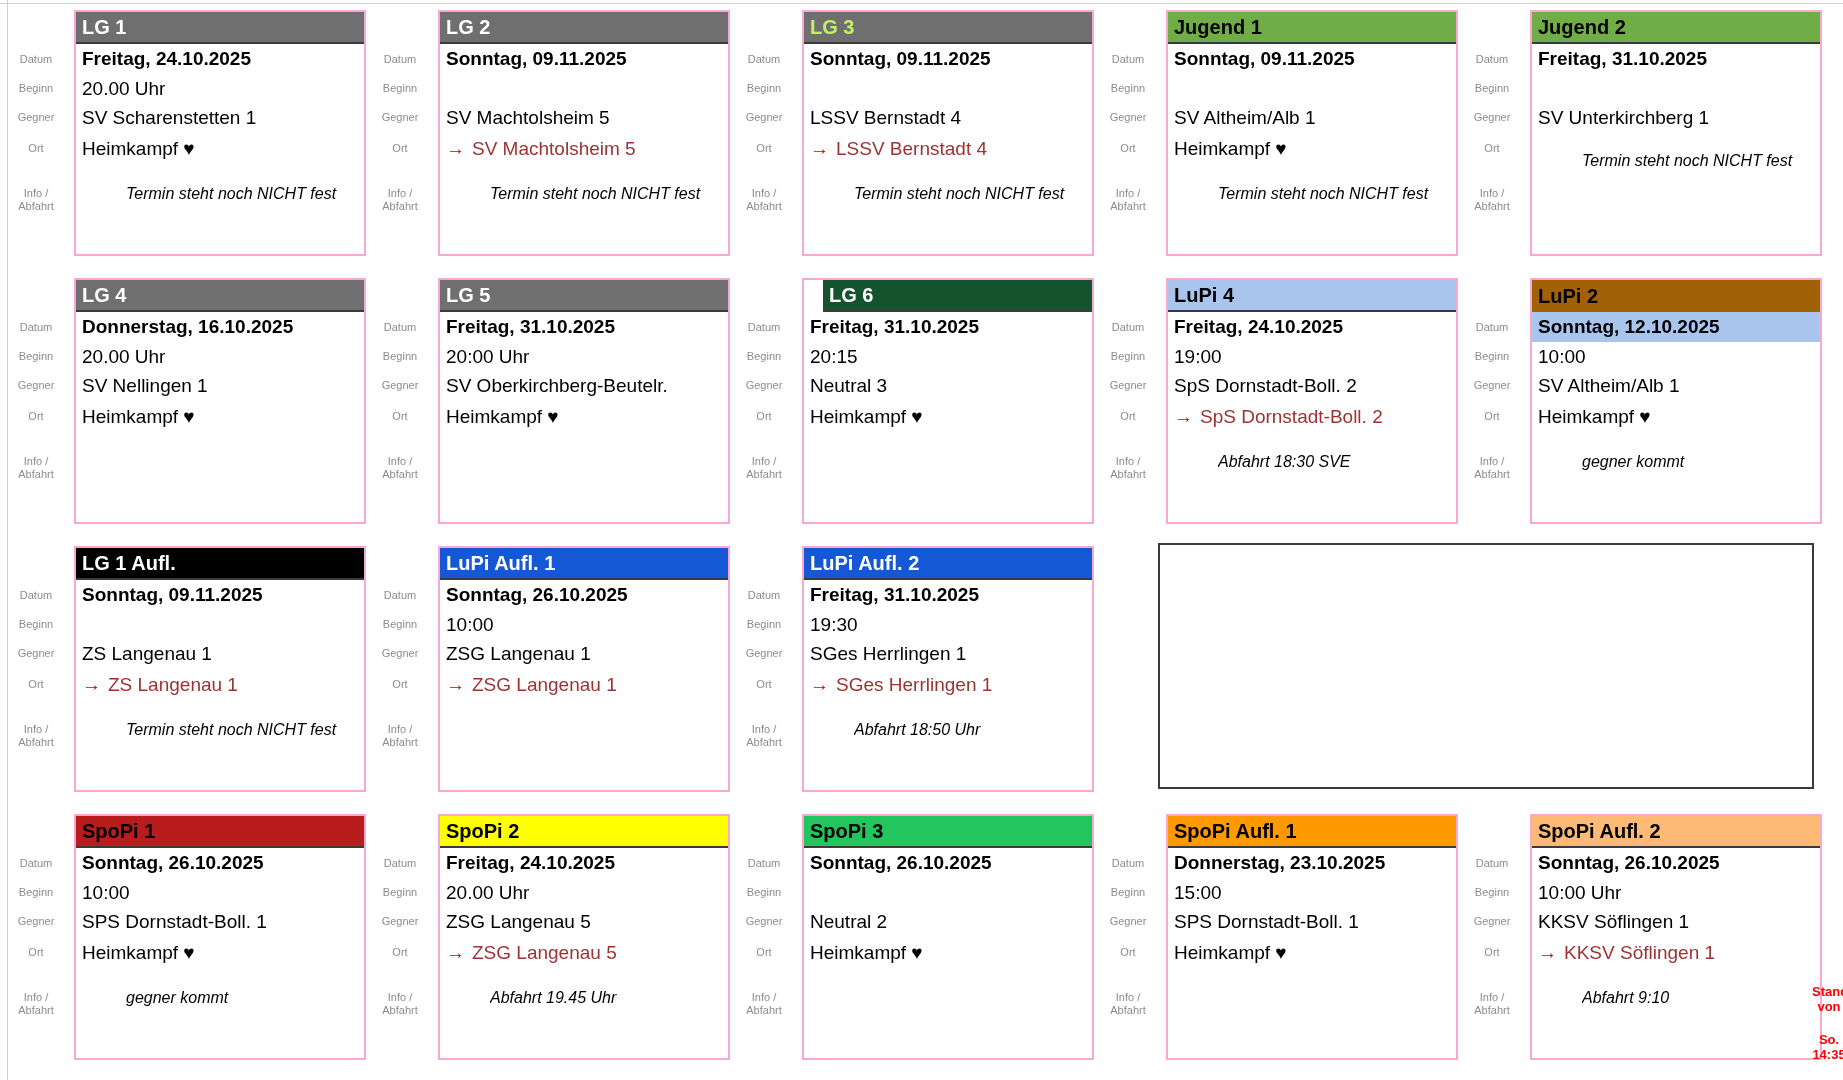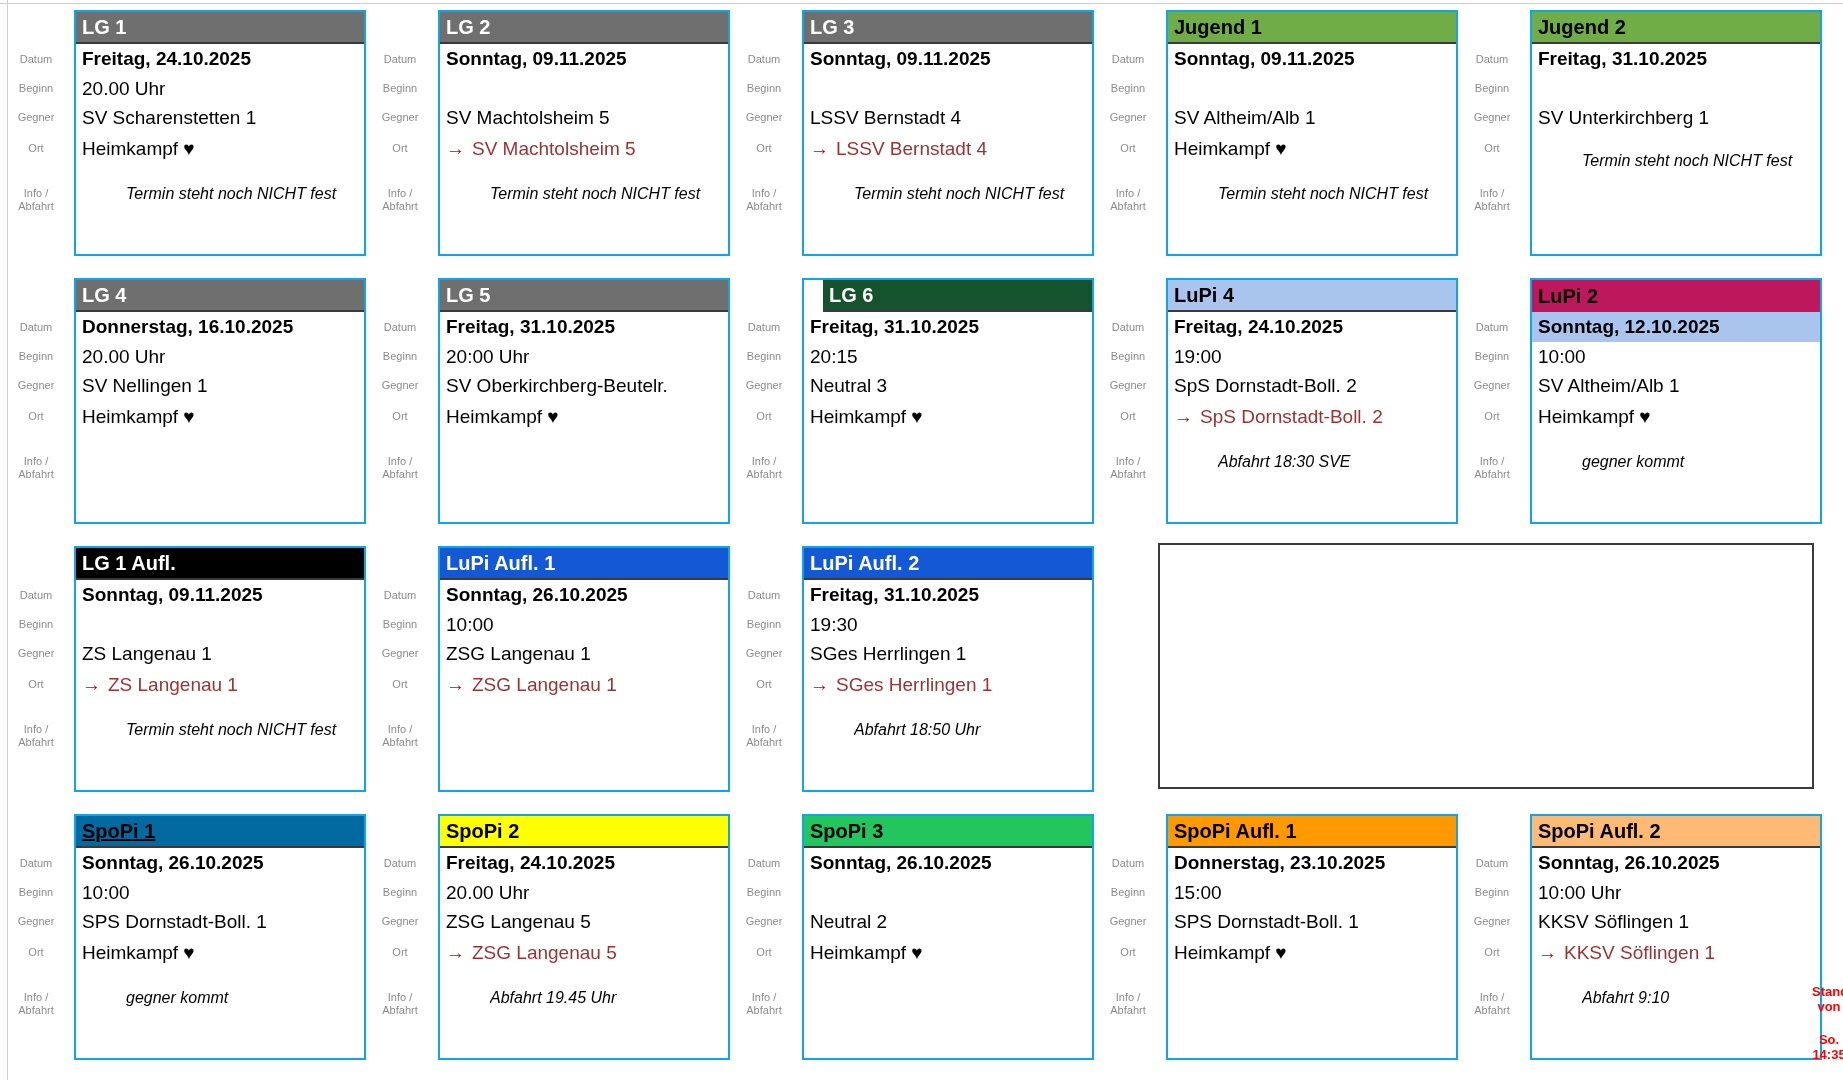--- a/index.html
+++ b/index.html
@@ -27,7 +27,7 @@
 
   .card{
     width:292px;flex:0 0 292px;height:246px;box-sizing:border-box;
-    border:2px solid #0ea5e9;background:#fff;
+    border:2px solid #f9a8d4;background:#fff;
   }
   .hdr{
     height:30px;line-height:30px;padding-left:6px;

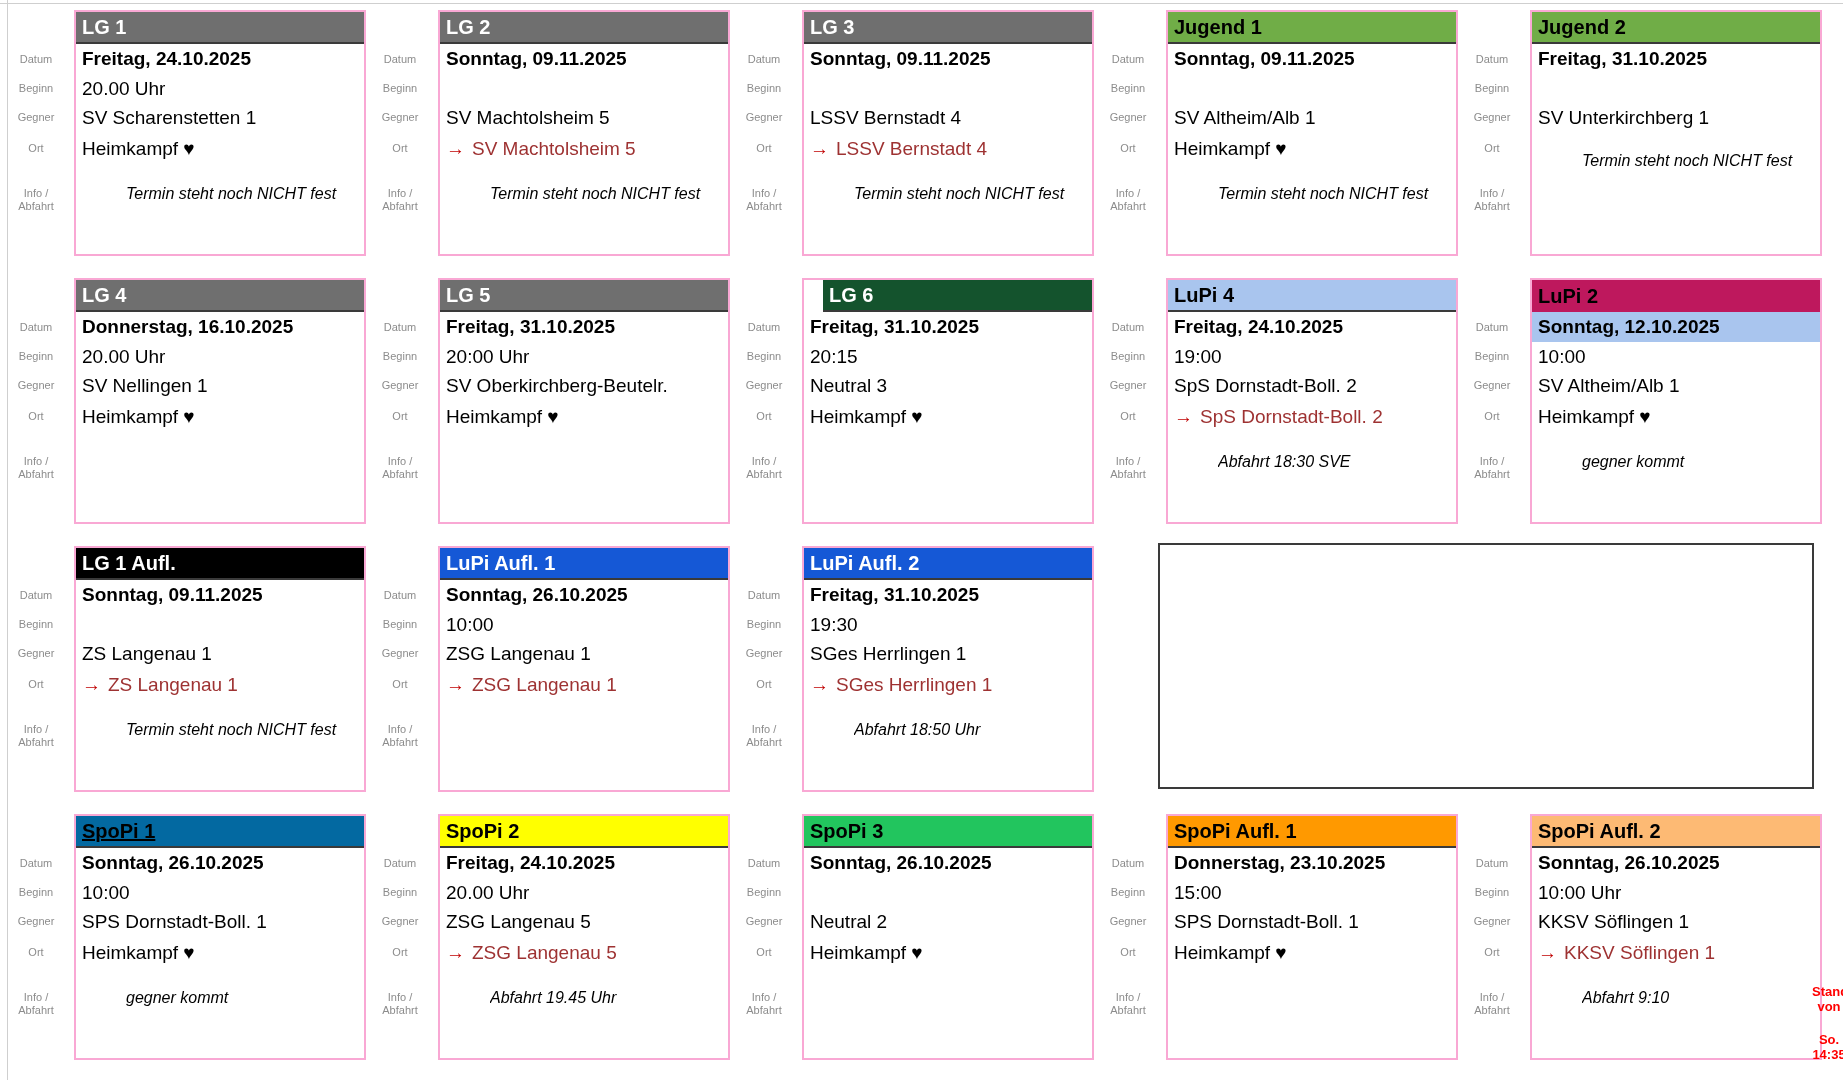--- a/index.html
+++ b/index.html
@@ -125,7 +125,7 @@
       </div>
     </div>
     <div class="card away">
-      <div class="hdr" style="background: rgb(111, 111, 111); color: #ffffff;">LG 3</div>
+      <div class="hdr" style="background: rgb(111, 111, 111); color: #bef264;">LG 3</div>
       <div class="body">
         <div class="row r-datum">Sonntag, 09.11.2025</div>
         <div class="row r-beginn"></div>

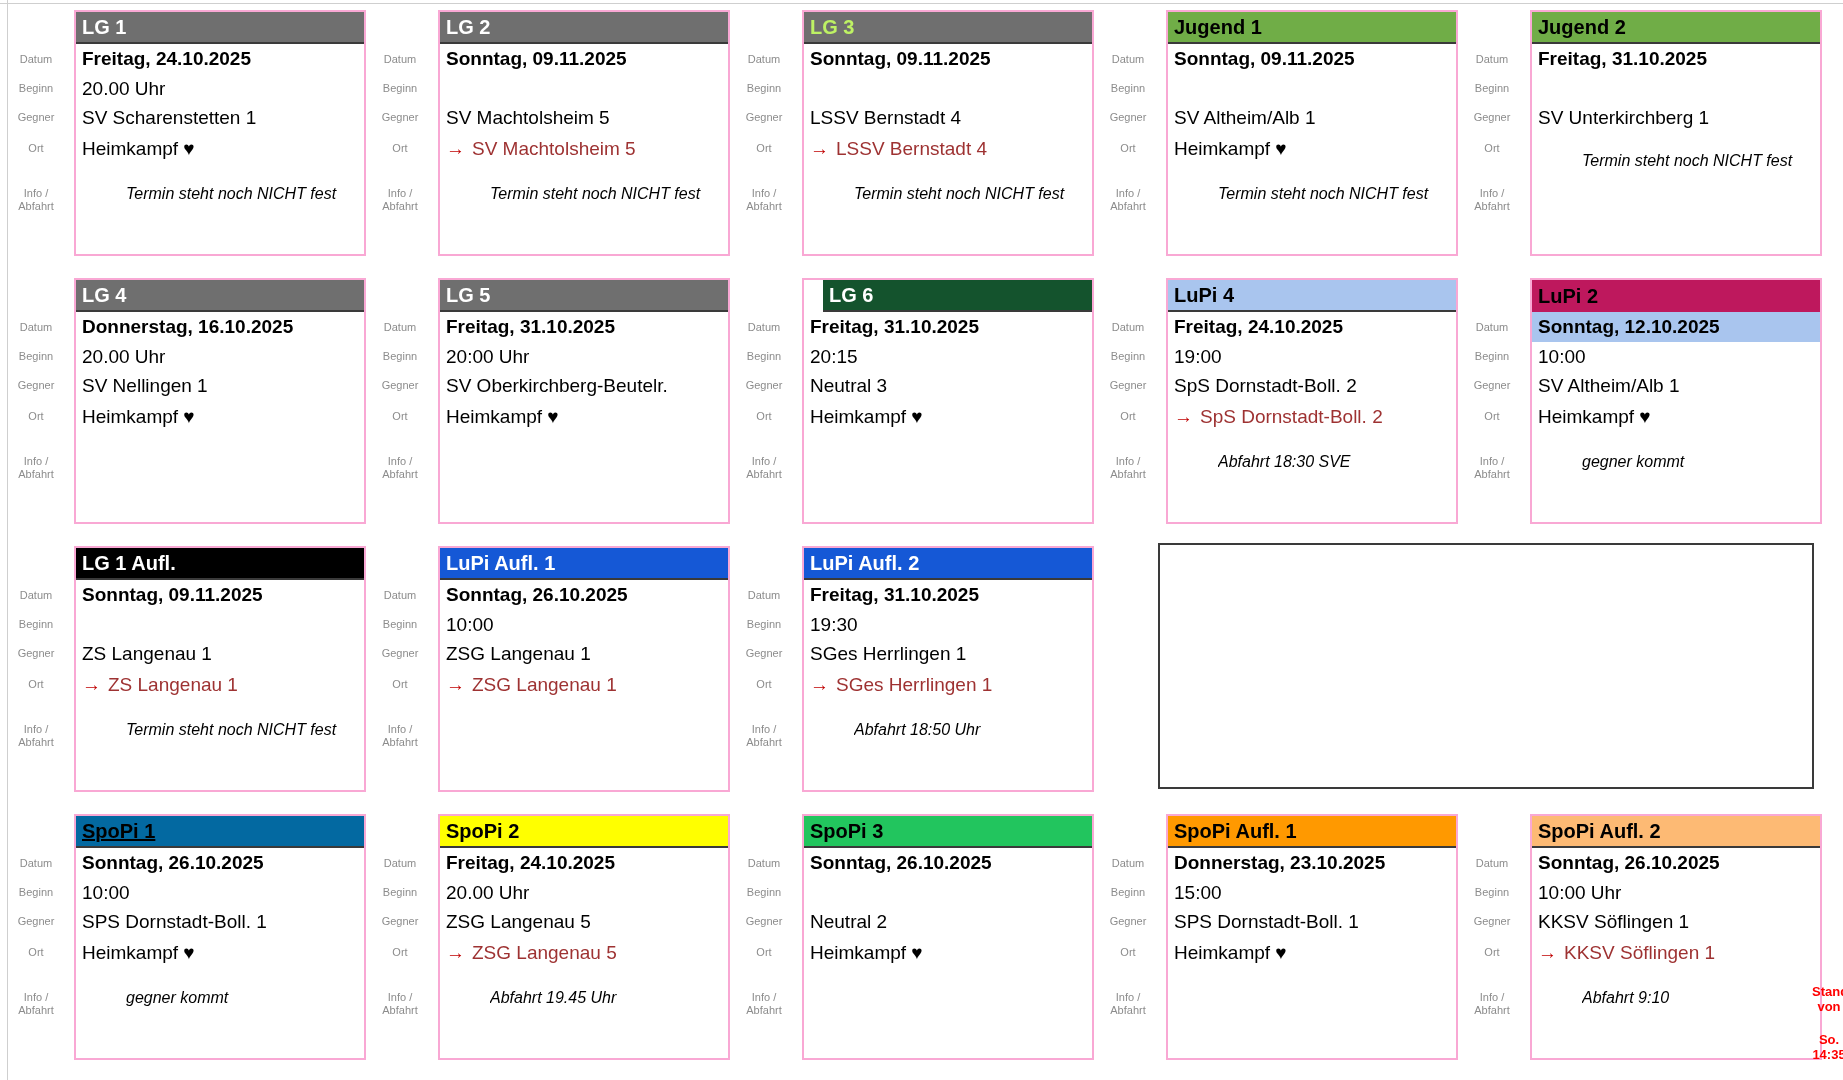--- a/index.html
+++ b/index.html
@@ -290,7 +290,7 @@
       </div>
     </div>
     <div class="card date-hl">
-      <div class="hdr" style="background: #be185d; color: rgb(0, 0, 0);">LuPi 2</div>
+      <div class="hdr" style="background: #a16207; color: rgb(0, 0, 0);">LuPi 2</div>
       <div class="body">
         <div class="row r-datum" style="background: rgb(169, 197, 238);">Sonntag, 12.10.2025</div>
         <div class="row r-beginn">10:00</div>

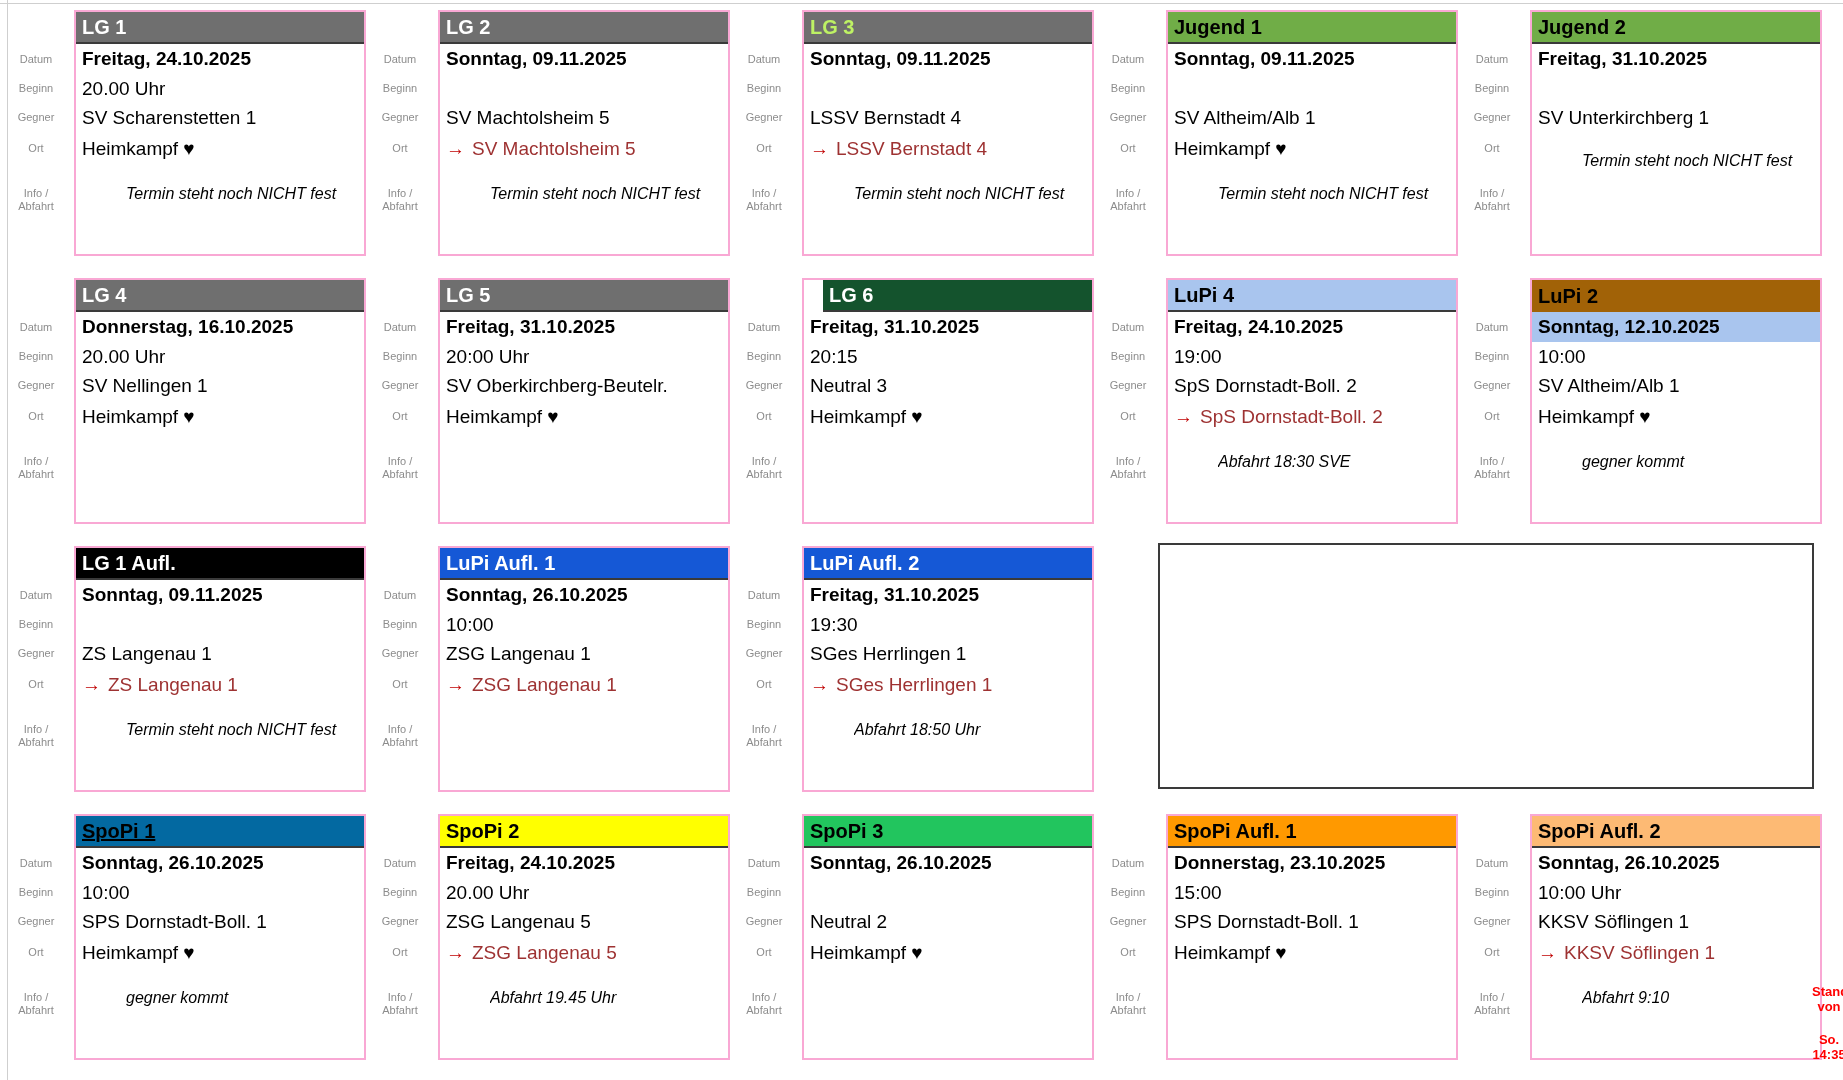--- a/index.html
+++ b/index.html
@@ -387,7 +387,7 @@
       </div>
     </div>
     <div class="card">
-      <div class="hdr" style="background: #0369a1; color: rgb(0, 0, 0); text-decoration: underline;">SpoPi 1</div>
+      <div class="hdr" style="background: #b91c1c; color: rgb(0, 0, 0);">SpoPi 1</div>
       <div class="body">
         <div class="row r-datum">Sonntag, 26.10.2025</div>
         <div class="row r-beginn">10:00</div>

